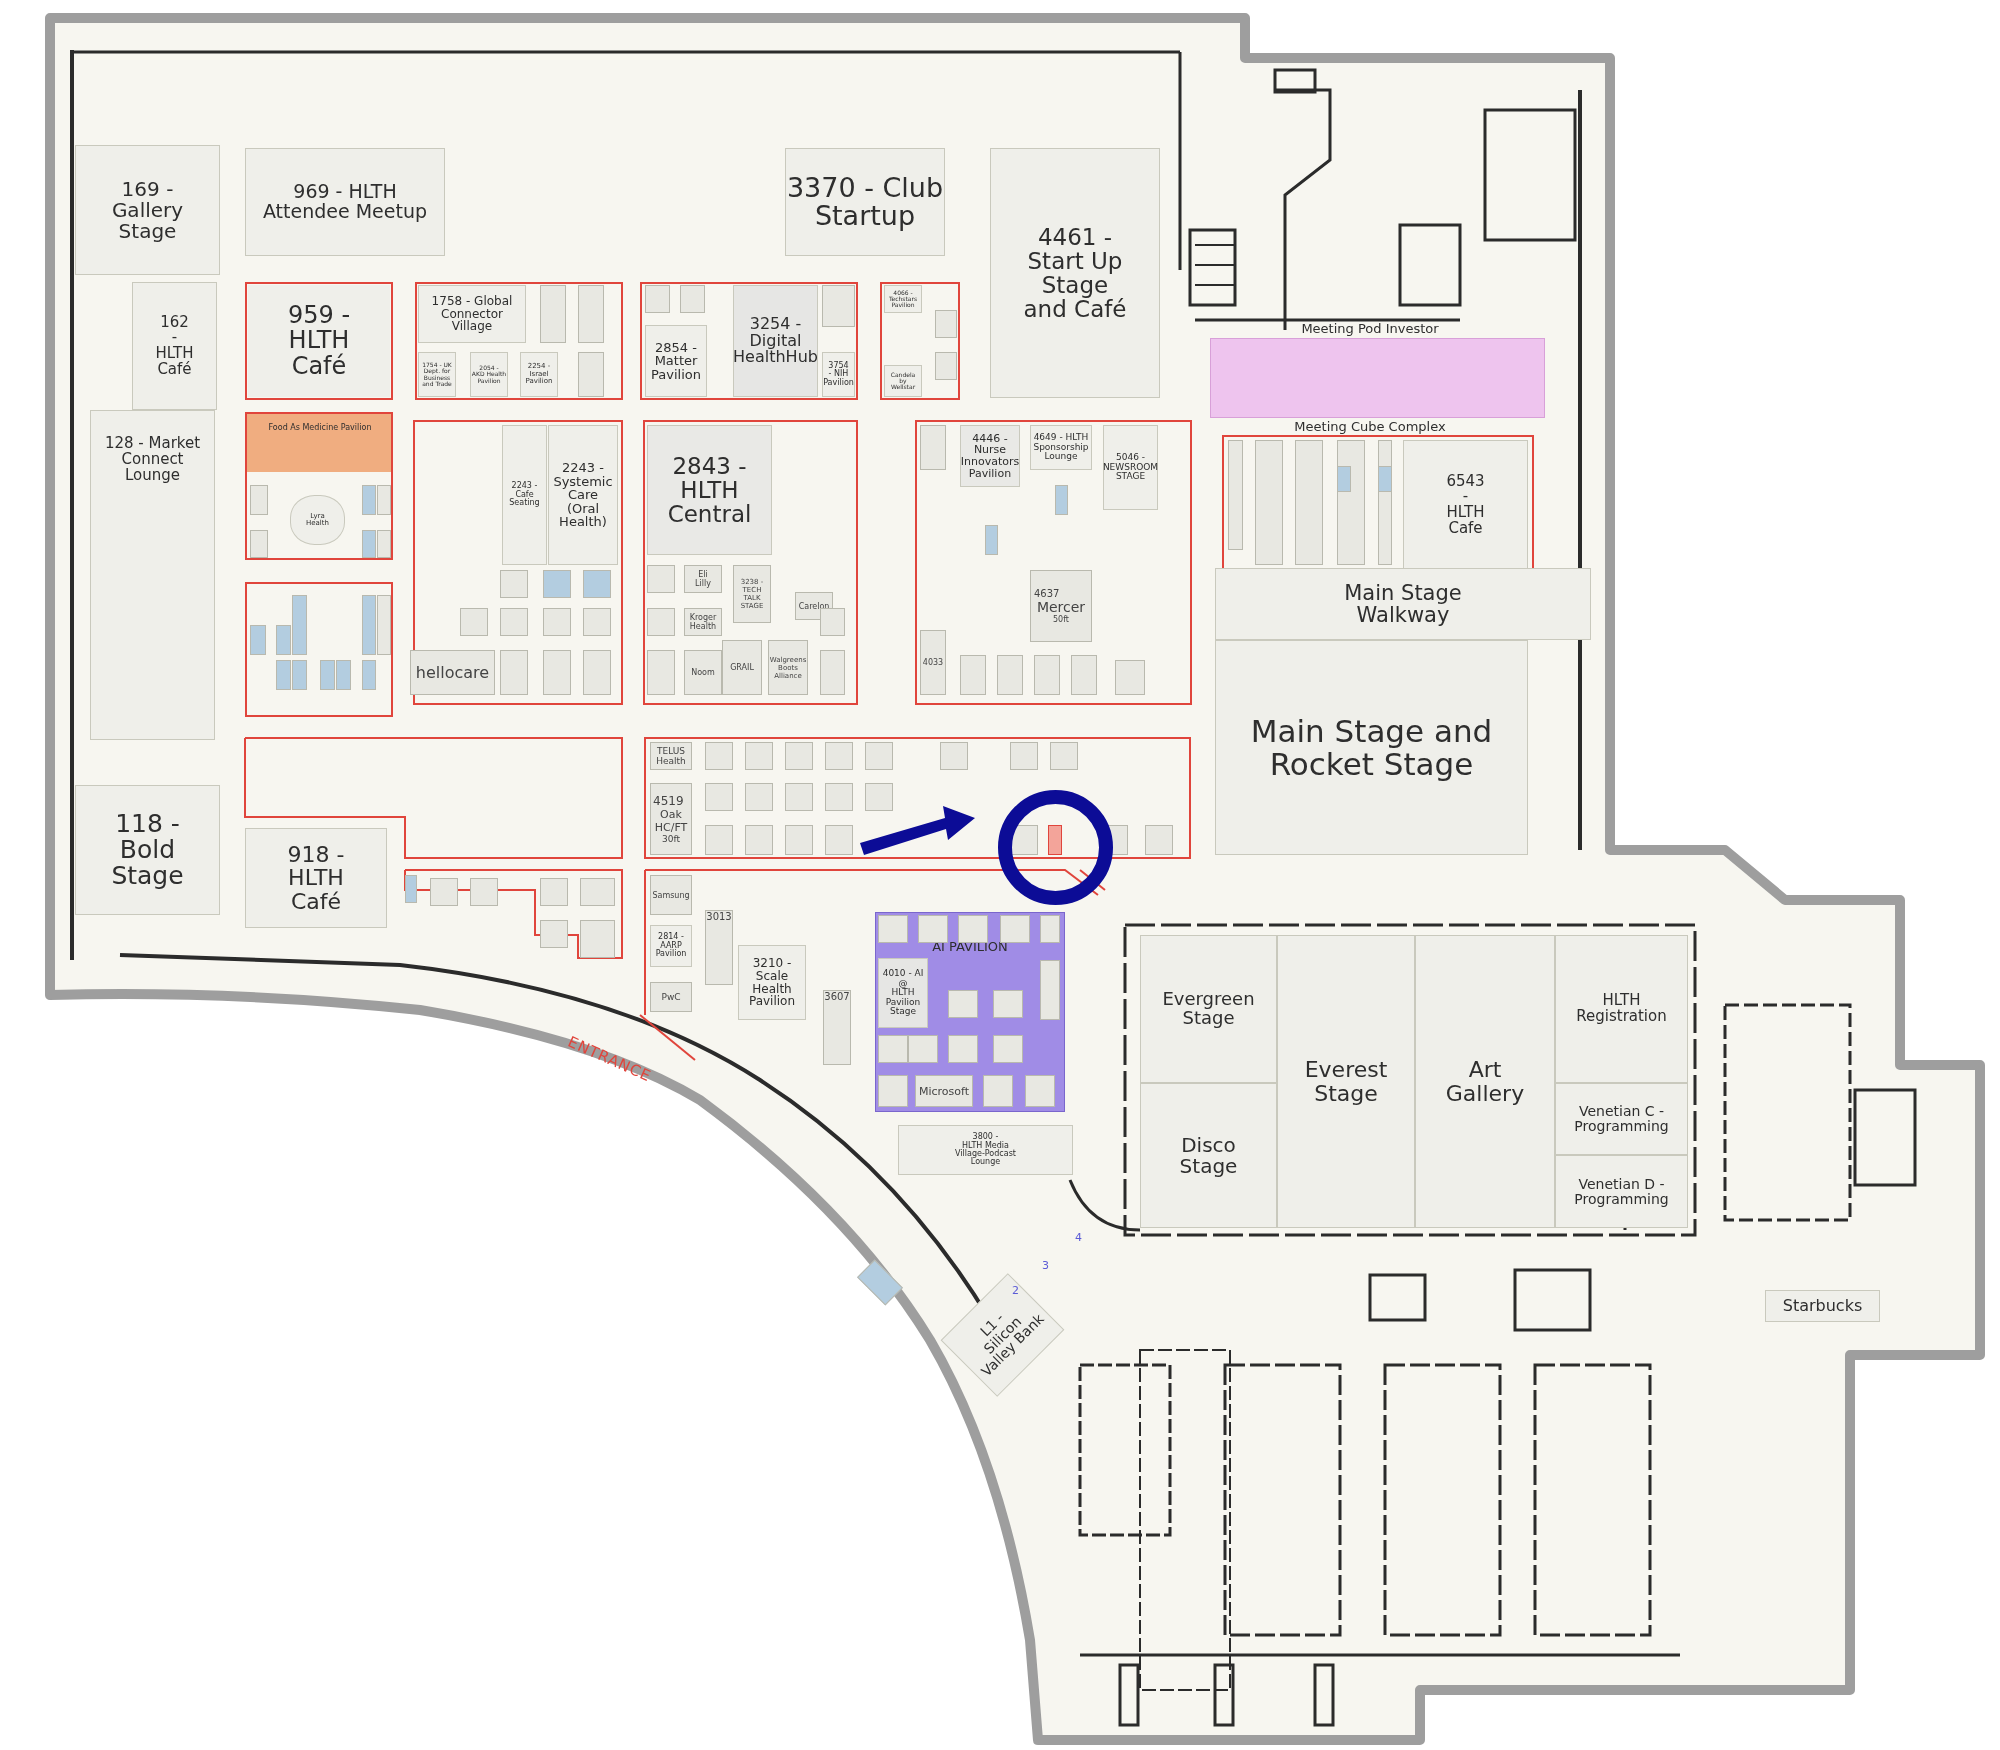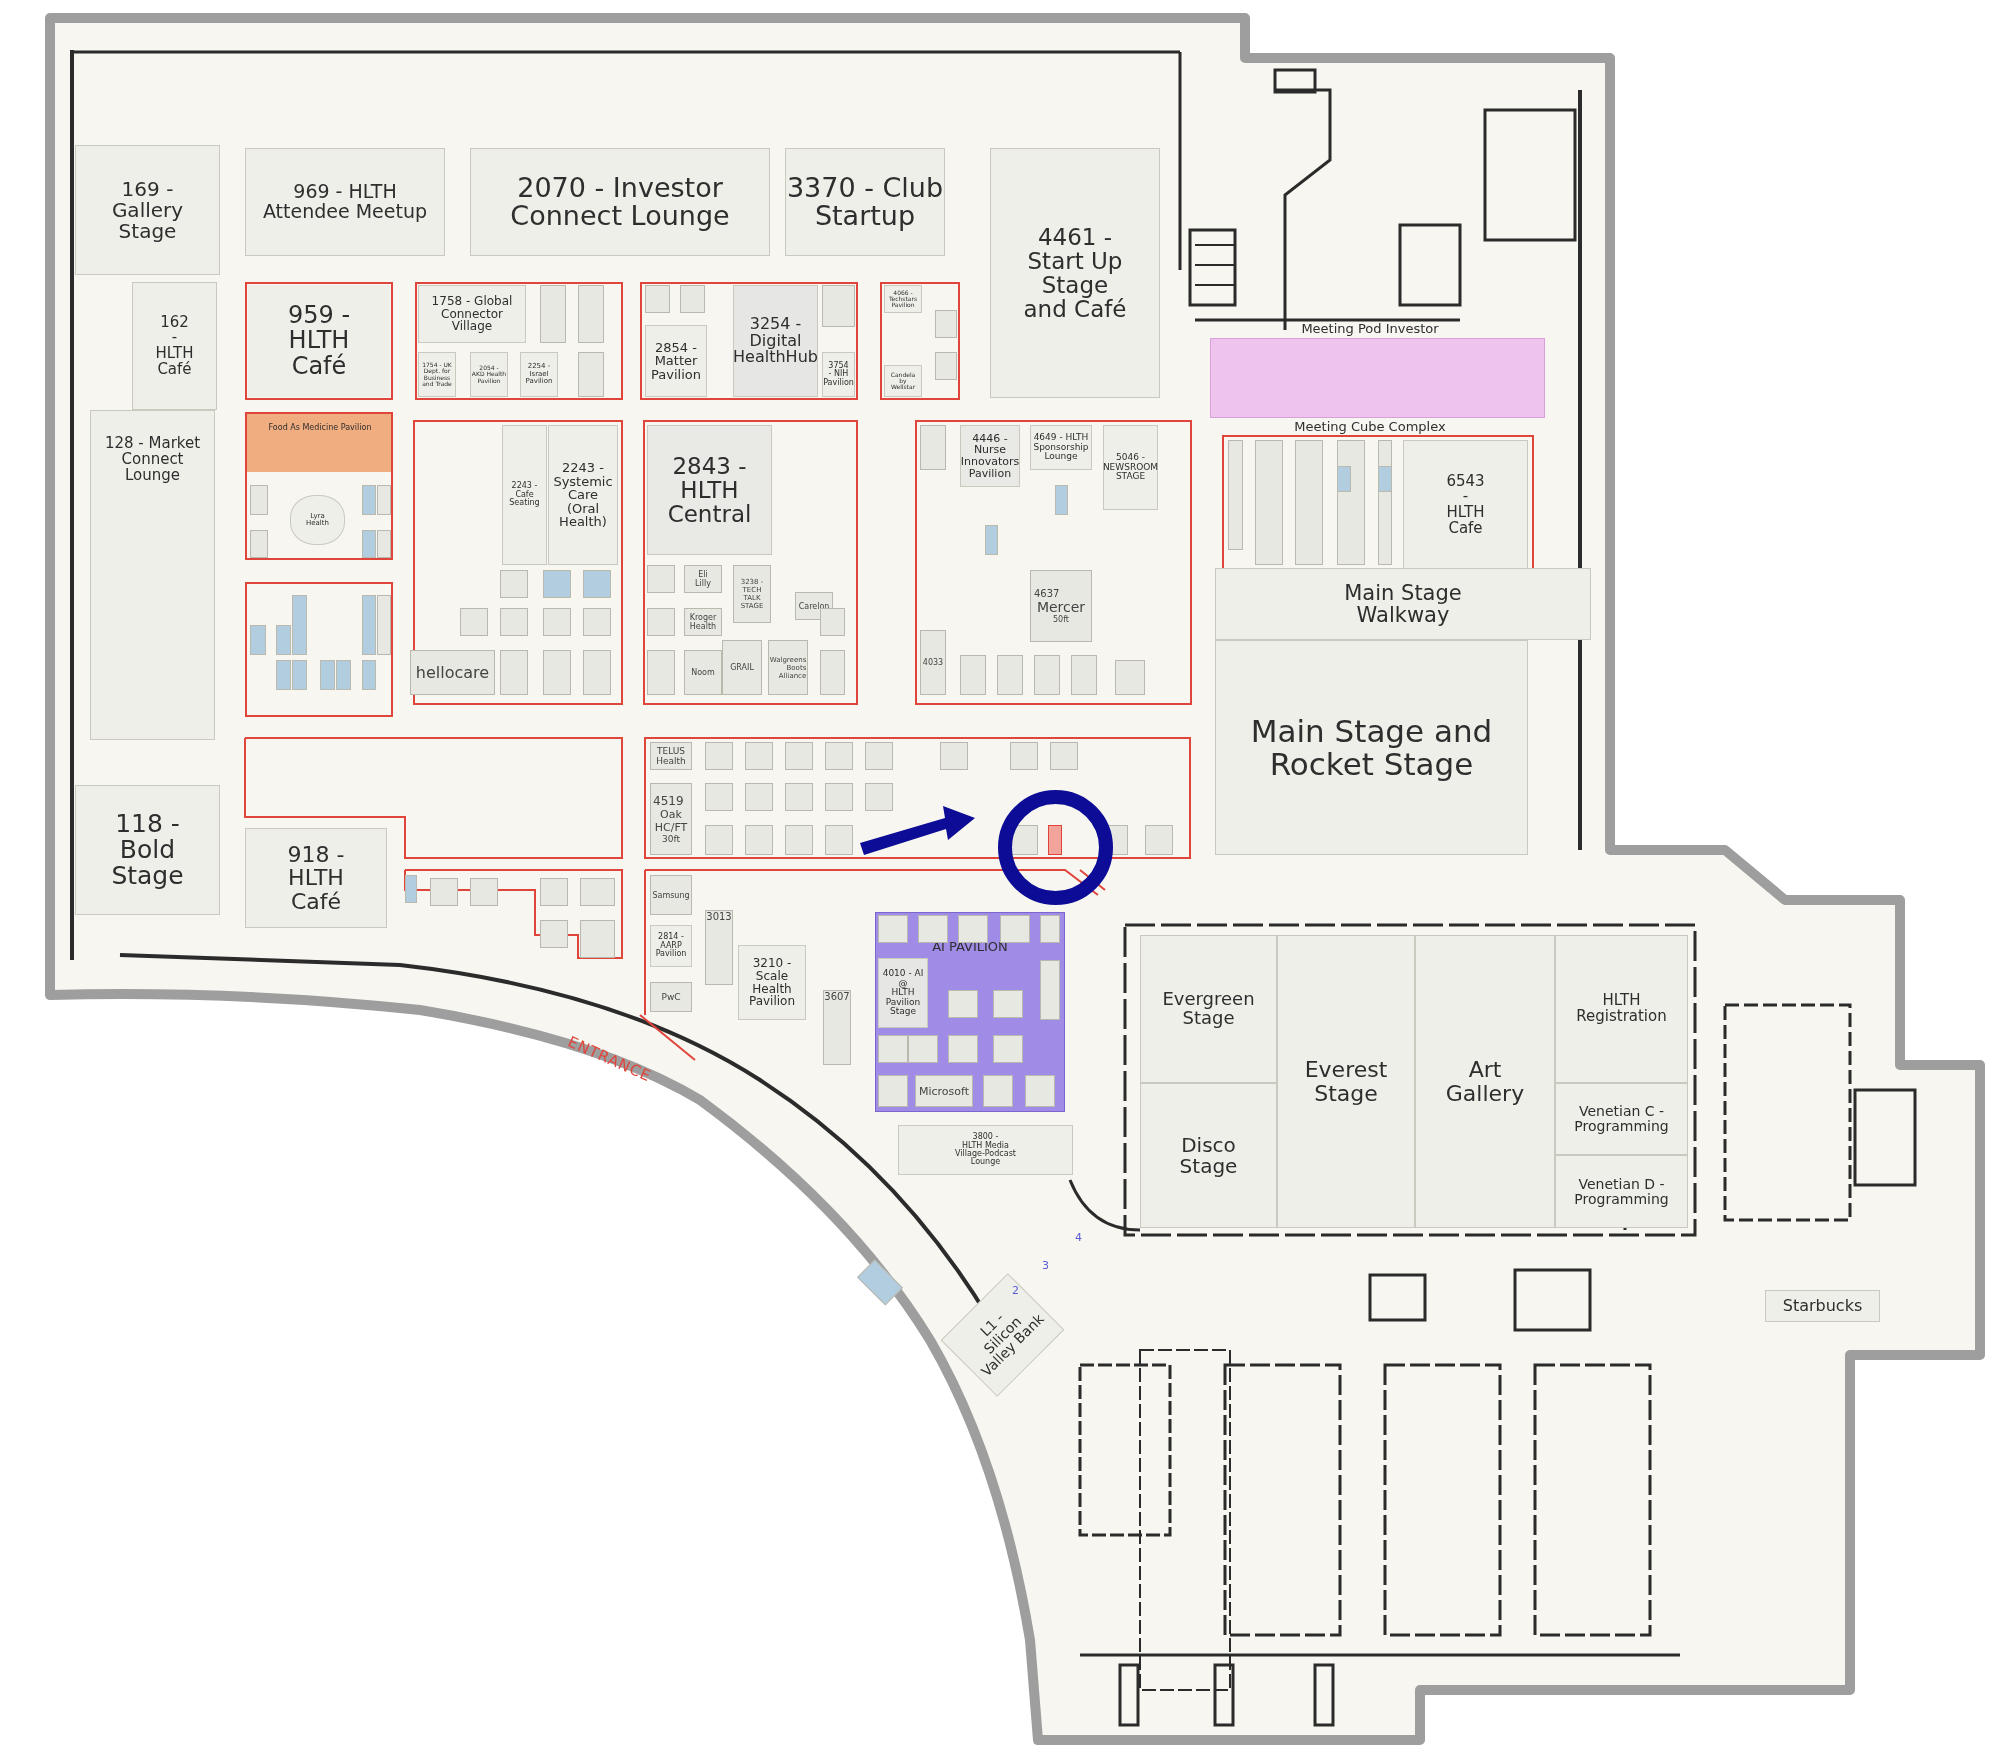--- a/index.html
+++ b/index.html
@@ -77,10 +77,6 @@
       <span>969 - HLTH
 Attendee Meetup</span>
     </div>
-  <div class="zone" style="left:470px;top:148px;width:300px;height:108px;font-size:27px;">
-      <span>2070 - Investor
-Connect Lounge</span>
-    </div>
   <div class="zone" style="left:785px;top:148px;width:160px;height:108px;font-size:27px;">
       <span>3370 - Club
 Startup</span>

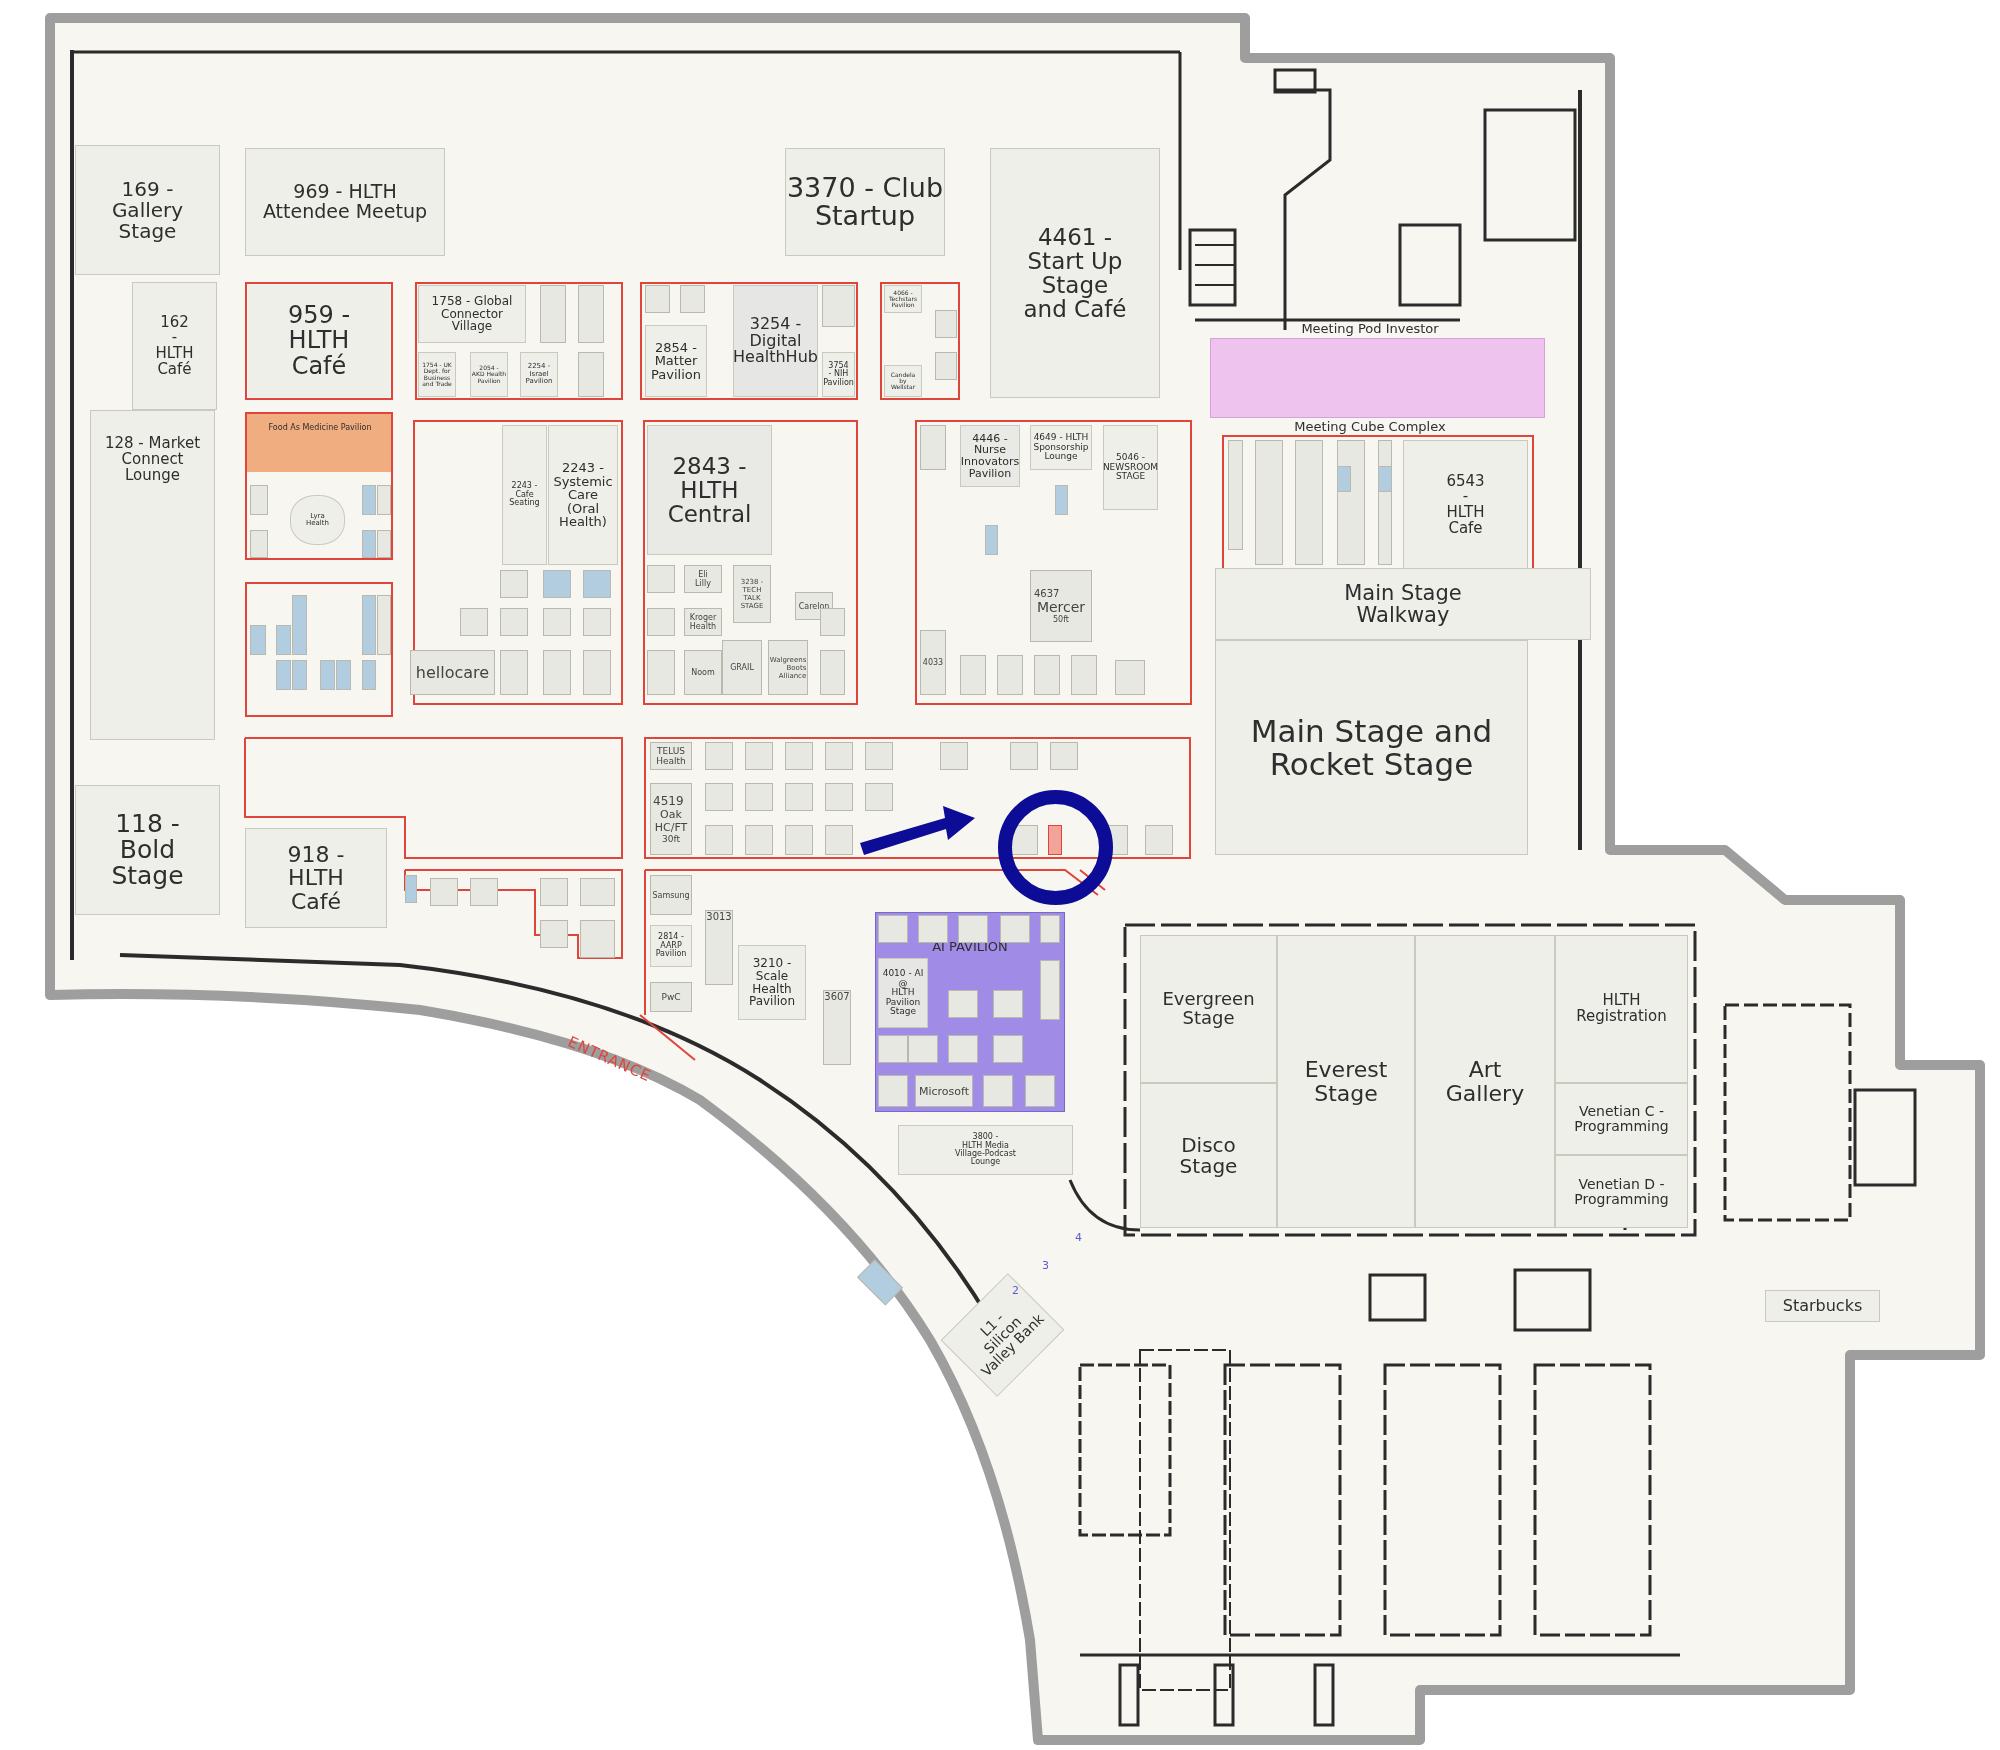--- a/index.html
+++ b/index.html
@@ -258,7 +258,7 @@
       <span>GRAIL</span>
     </div>
   <div class="booth" style="left:768px;top:640px;width:40px;height:55px;font-size:7px;">
-      <span style="white-space:pre-line;text-align:right;">Walgreens
+      <span style="white-space:pre-line;">Walgreens
 Boots
 Alliance</span>
     </div>

